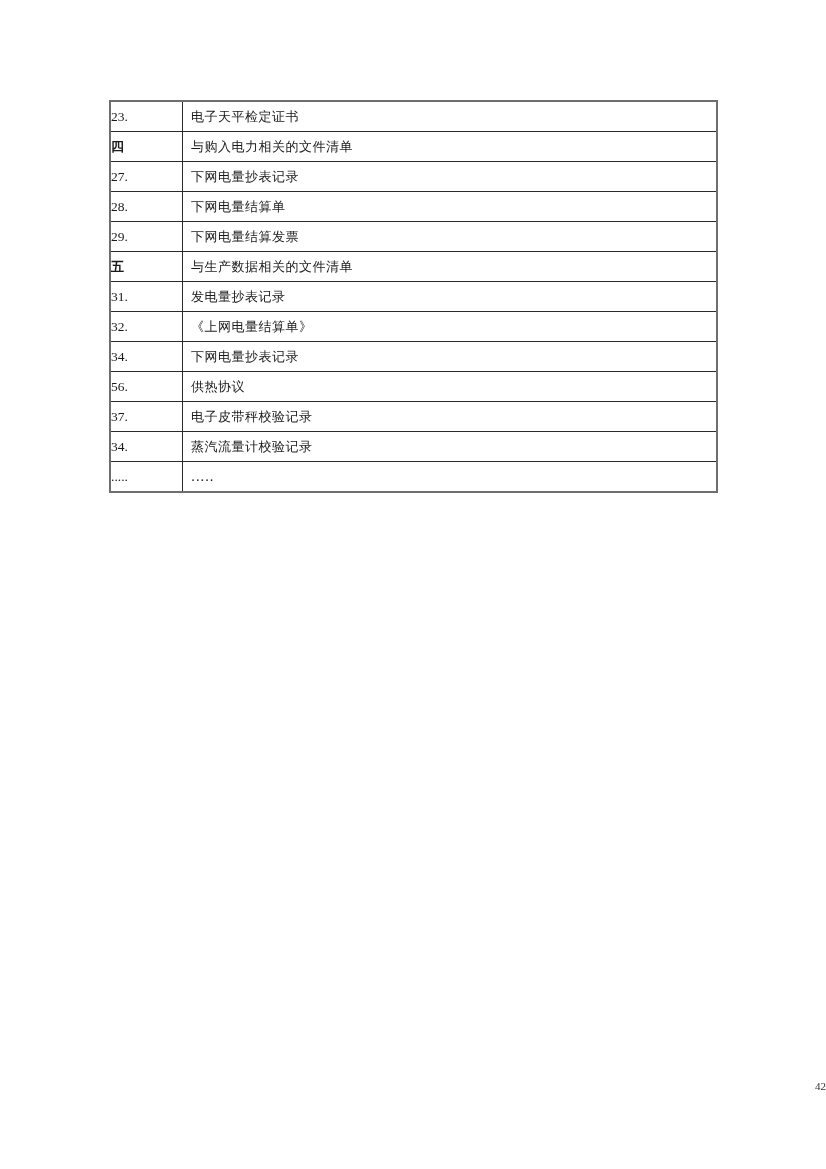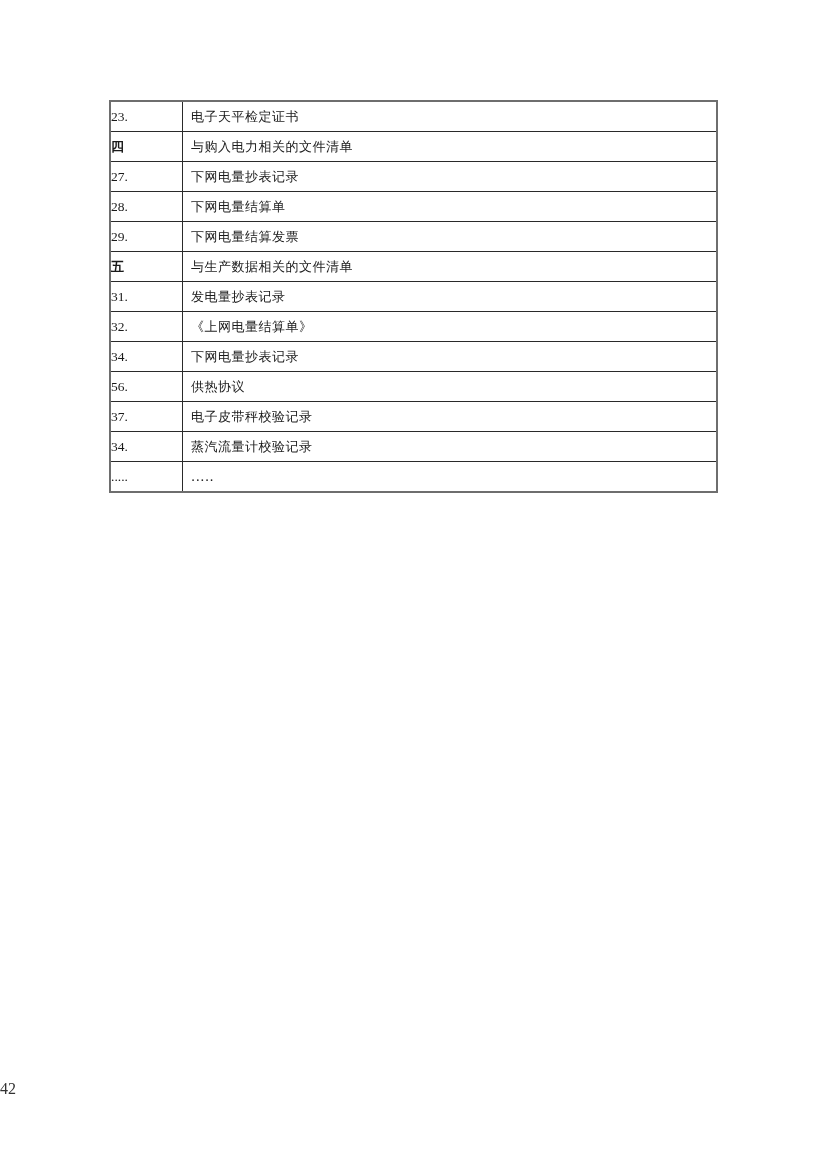--- a/index.html
+++ b/index.html
@@ -11,8 +11,8 @@
   .doc-table td.num { width: 71px; font-family: "Liberation Serif", serif; font-size: 13.5px; margin-left: 8px; }
   .doc-table td.num.section { font-weight: bold; font-family: "DejaVu Serif", serif; font-size: 13px; }
   .doc-table td.txt { padding-left: 8px; letter-spacing: 0.5px; margin-left: 36px; }
-  .page-number { position: absolute; left: 0; width: 826px; top: 1080px; text-align: left;
-                 font-family: "Liberation Serif", serif; font-size: 16px; color: #333; }
+  .page-number { position: absolute; left: 0; width: 826px; top: 1080px; text-align: right;
+                 font-family: "Liberation Serif", serif; font-size: 11px; color: #333; }
 </style>
 </head>
 <body>

